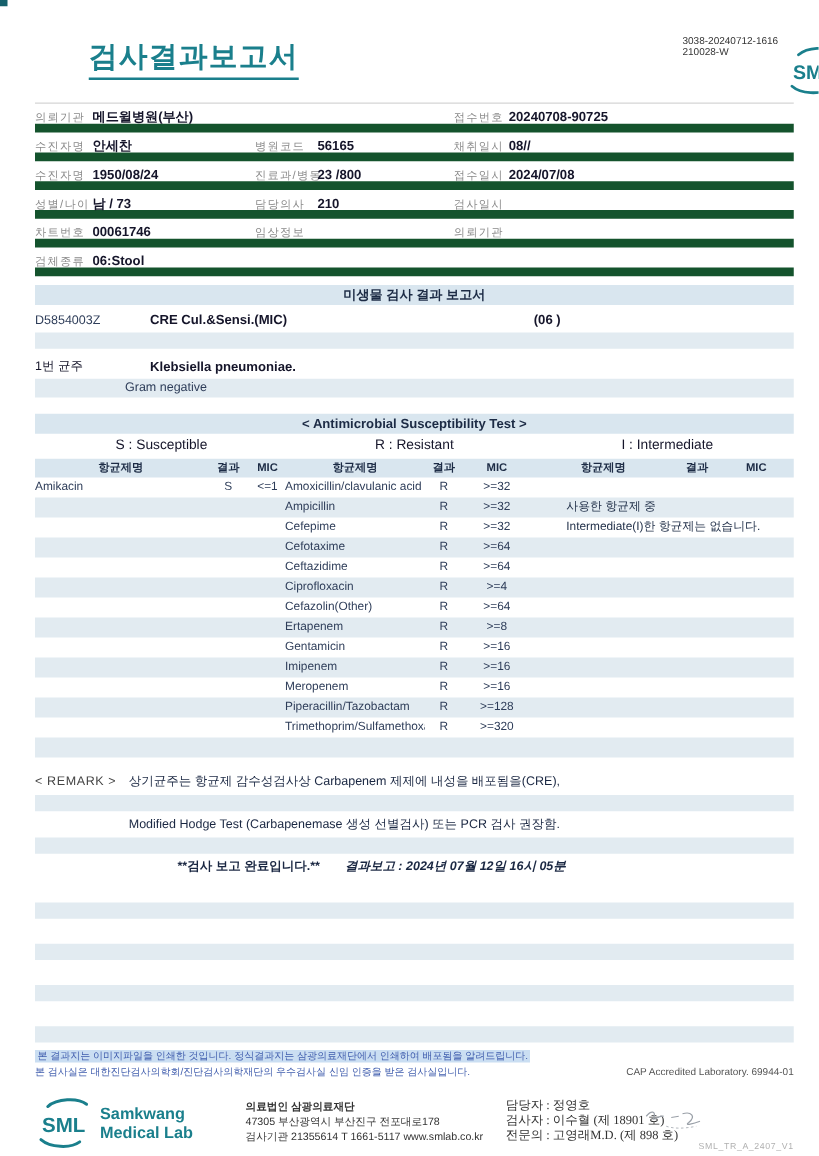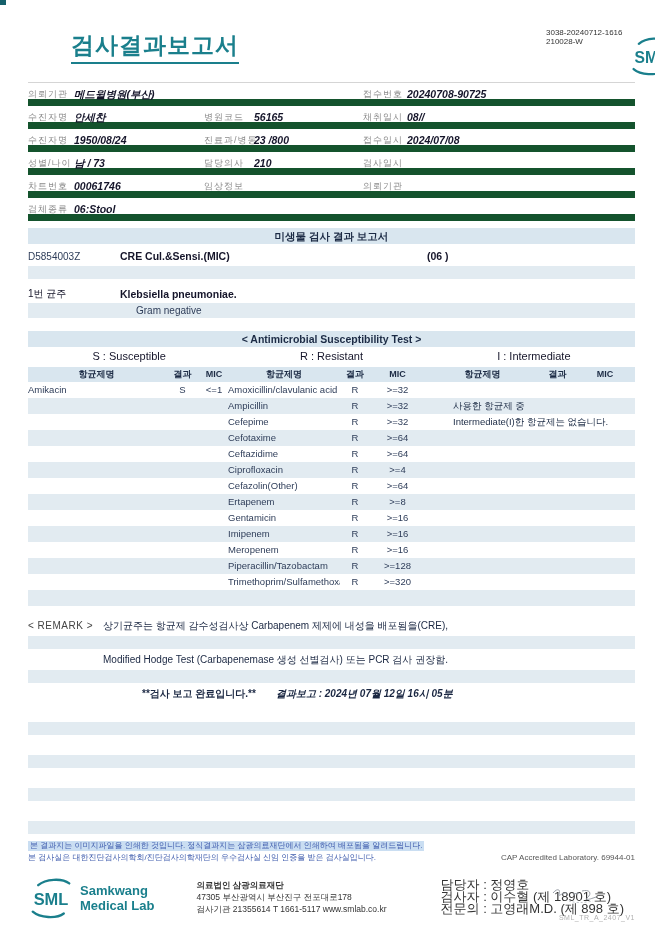--- a/index.html
+++ b/index.html
@@ -29,7 +29,7 @@
     height:23px; line-height:22px; border-bottom:7px solid #14532d;
   }
   .info-label { font-size:9px; color:#8a8a8a; letter-spacing:1px; white-space:nowrap; }
-  .info-value { font-size:10.5px; font-weight:bold; color:#15152a; white-space:nowrap;font-style:italic; }
+  .info-value { font-size:10.5px; font-weight:bold; color:#15152a; white-space:nowrap; }
 
   
   .content { margin:0 20px 0 28px; }

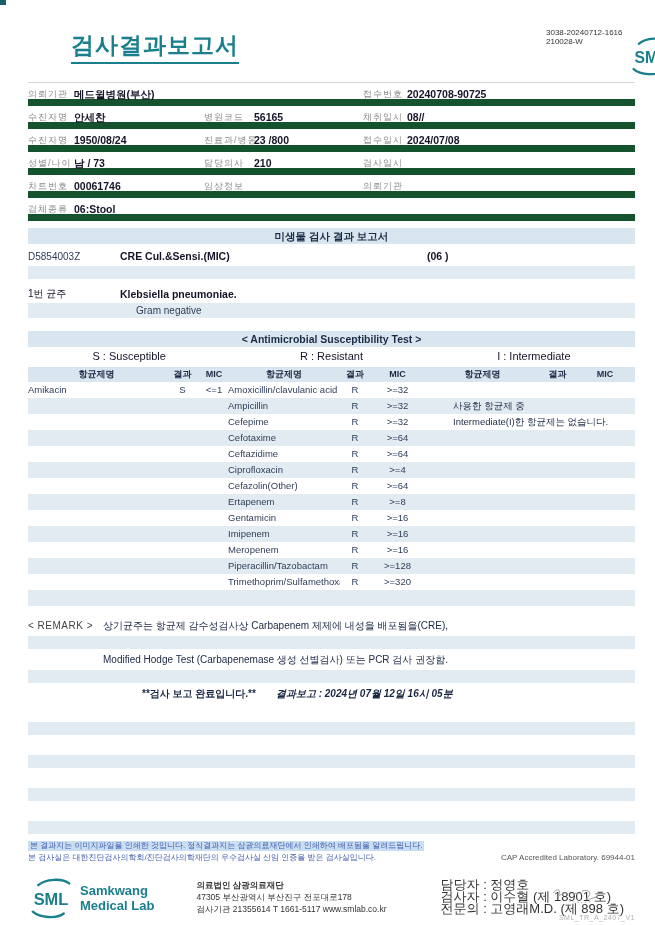--- a/index.html
+++ b/index.html
@@ -50,7 +50,7 @@
   .micro-iso { width:92px; font-size:10px; color:#15152a; }
   .micro-org { font-size:10.5px; font-weight:bold; color:#15152a; }
   .stripe-text { background:#e2ebf1; height:15px; line-height:15px; display:flex; }
-  .gram { margin-left:108px; font-size:10px; color:#2e3d59; }
+  .gram { margin-left:72px; font-size:10px; color:#2e3d59; }
 
   
   .ast { margin-top:13px; }

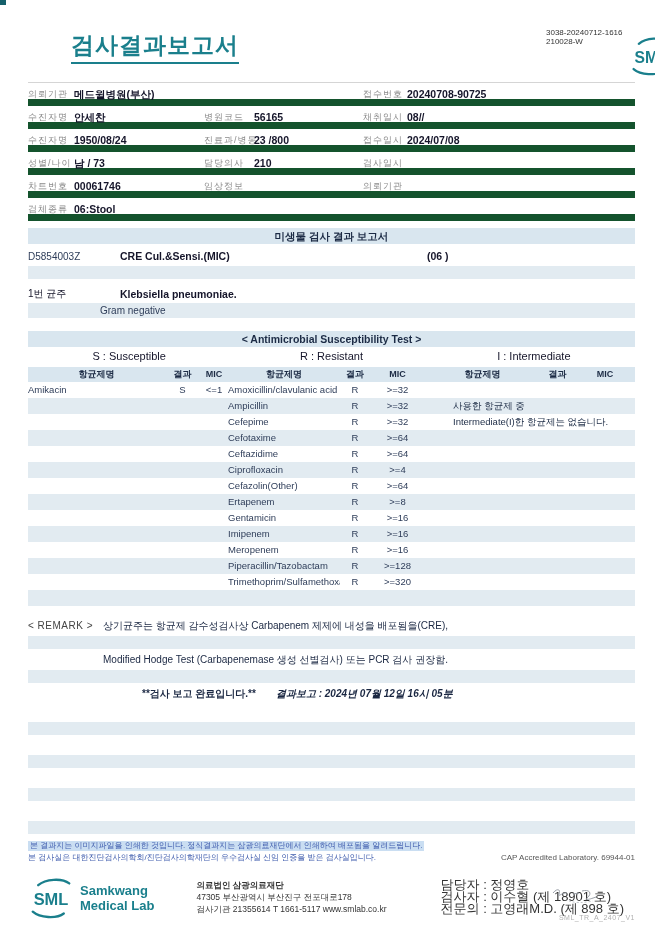--- a/index.html
+++ b/index.html
@@ -96,7 +96,7 @@
   .logo-name { margin-left:6px; color:#1a7f8c; font-weight:bold; font-size:13px; line-height:15px; }
   .org-block { margin-left:42px; font-size:8.5px; color:#333; line-height:12px; padding-top:2px; }
   .org-block .org-line1 { font-weight:bold; }
-  .sign-block { margin-left:54px; position:relative; font-size:13px; color:#333; line-height:12px; padding-top:2px; }
+  .sign-block { margin-left:18px; position:relative; font-size:10px; color:#333; line-height:12px; padding-top:2px;font-family:Liberation Serif, serif; }
   .signature { position:absolute; left:108px; top:8px; }
   .form-code { position:absolute; right:0; bottom:-2px; font-size:7px; color:#b0b0b0; letter-spacing:0.5px; }
 </style>

